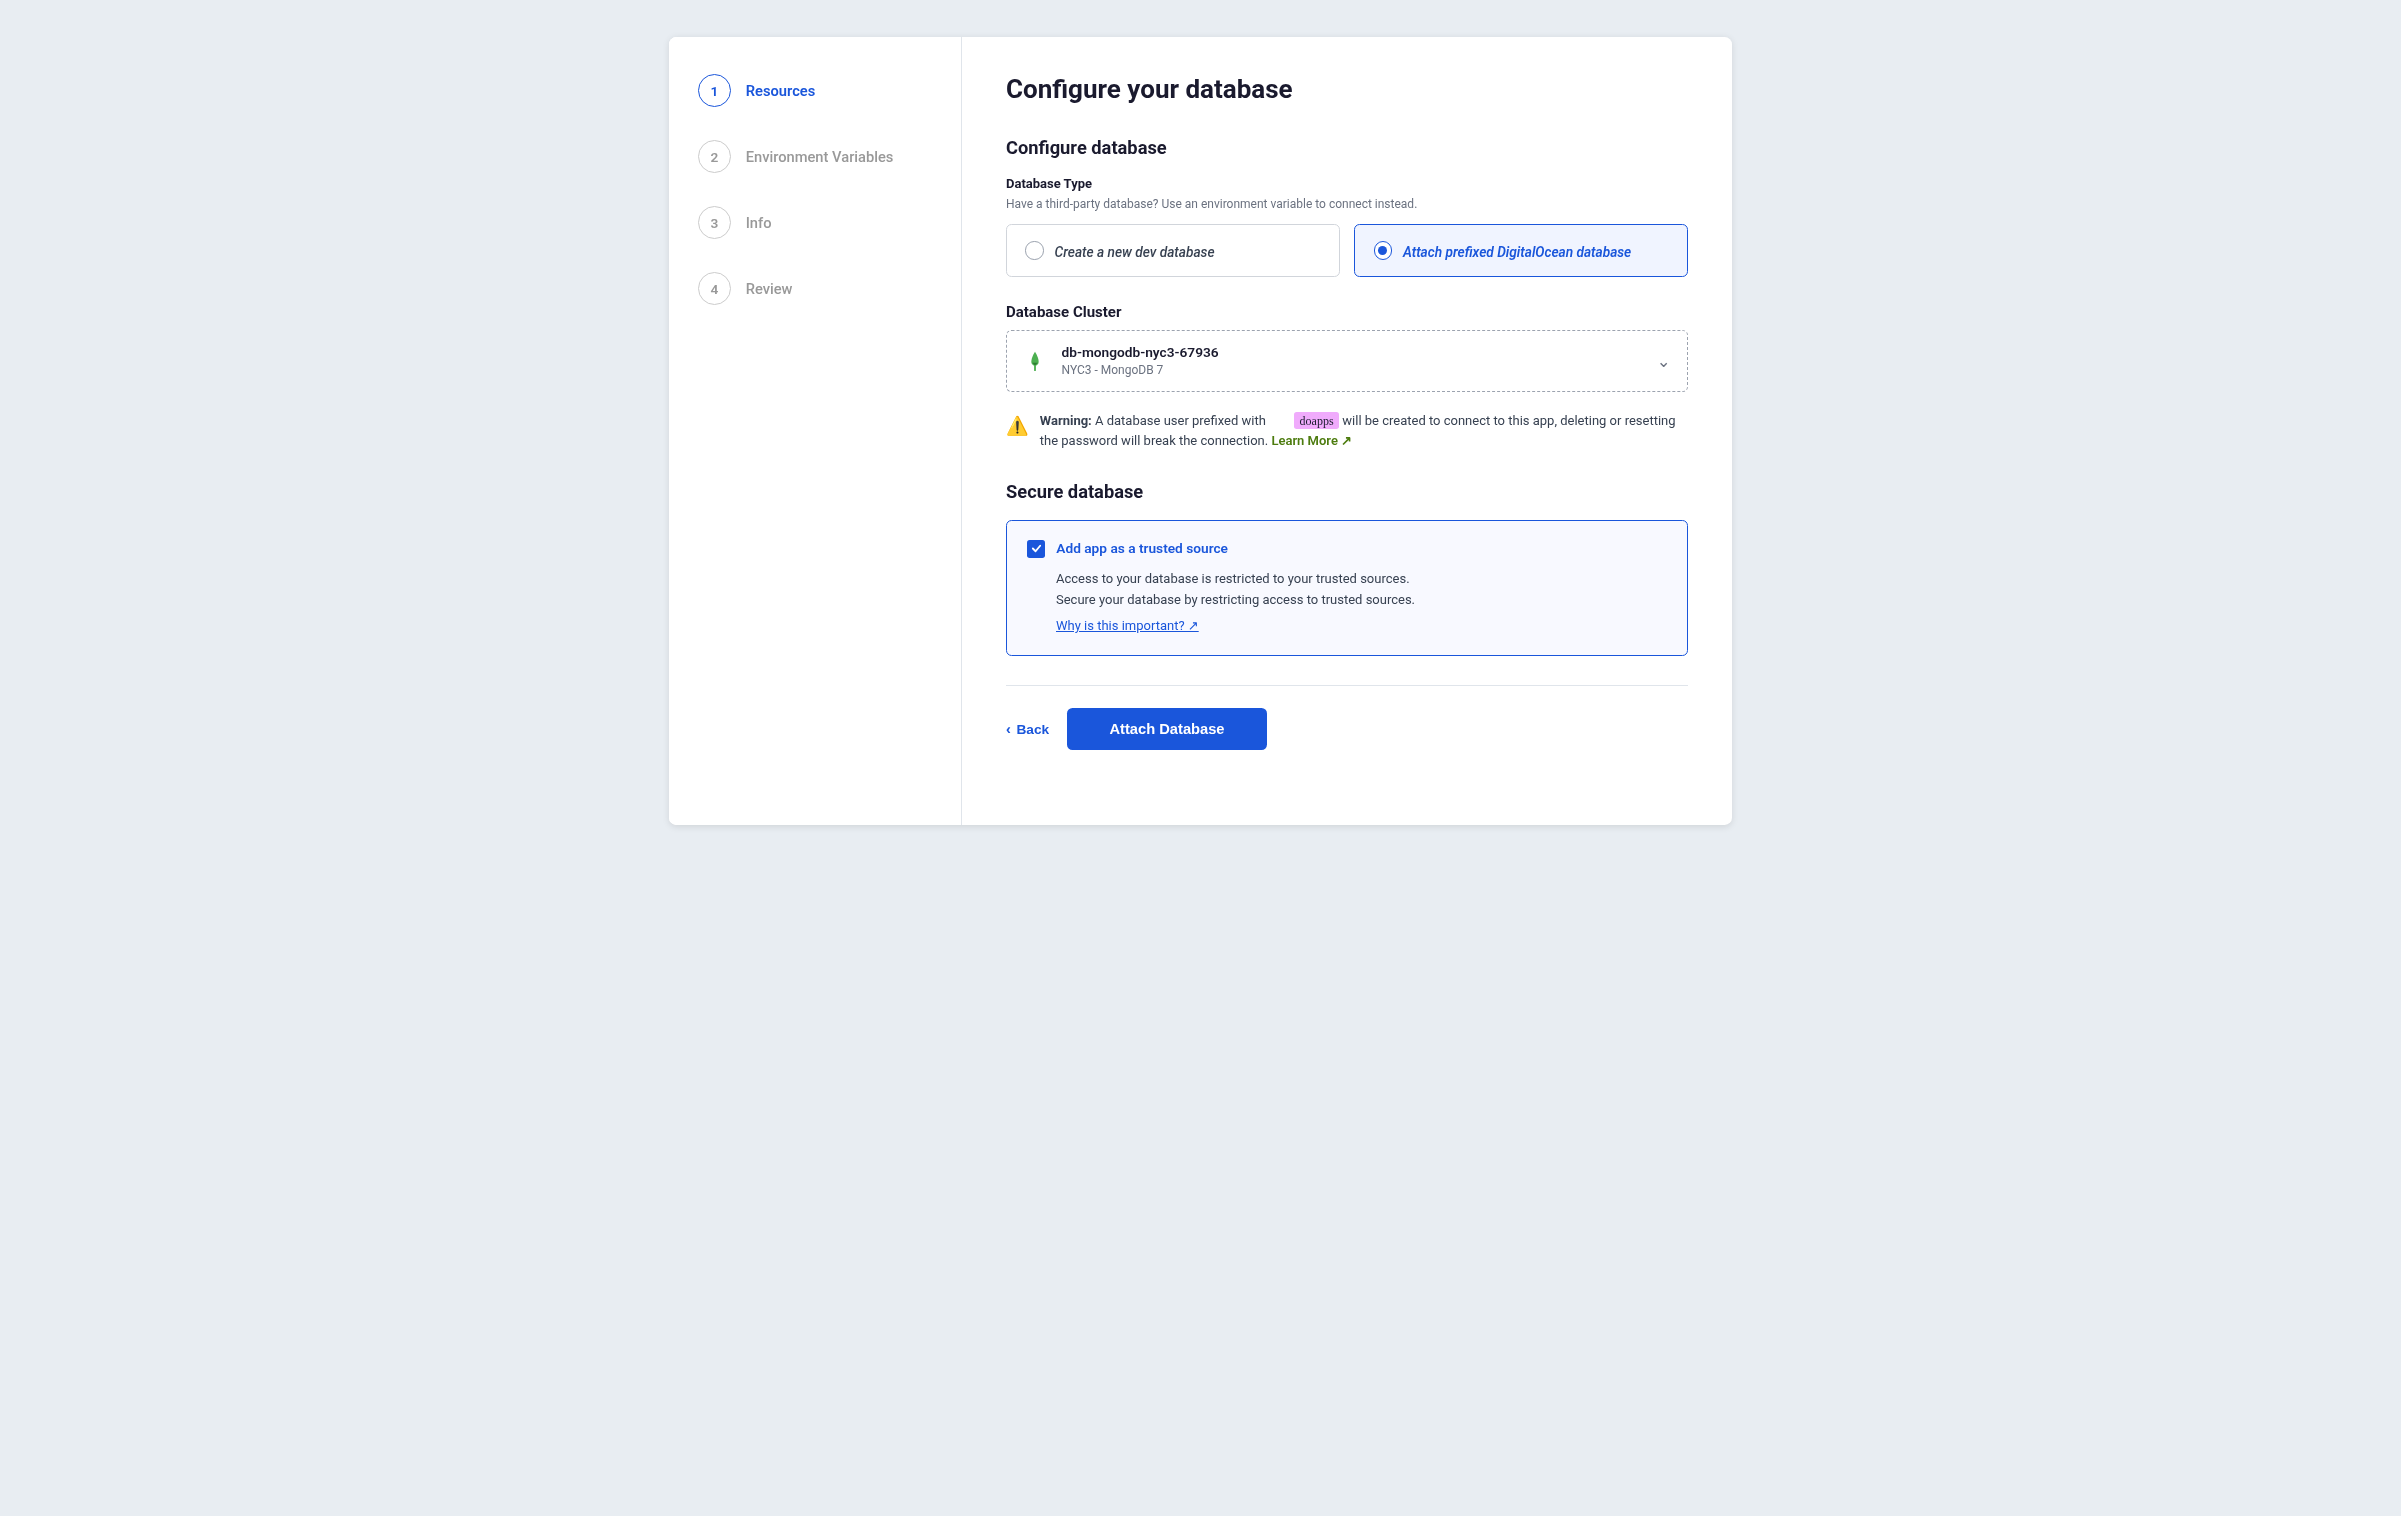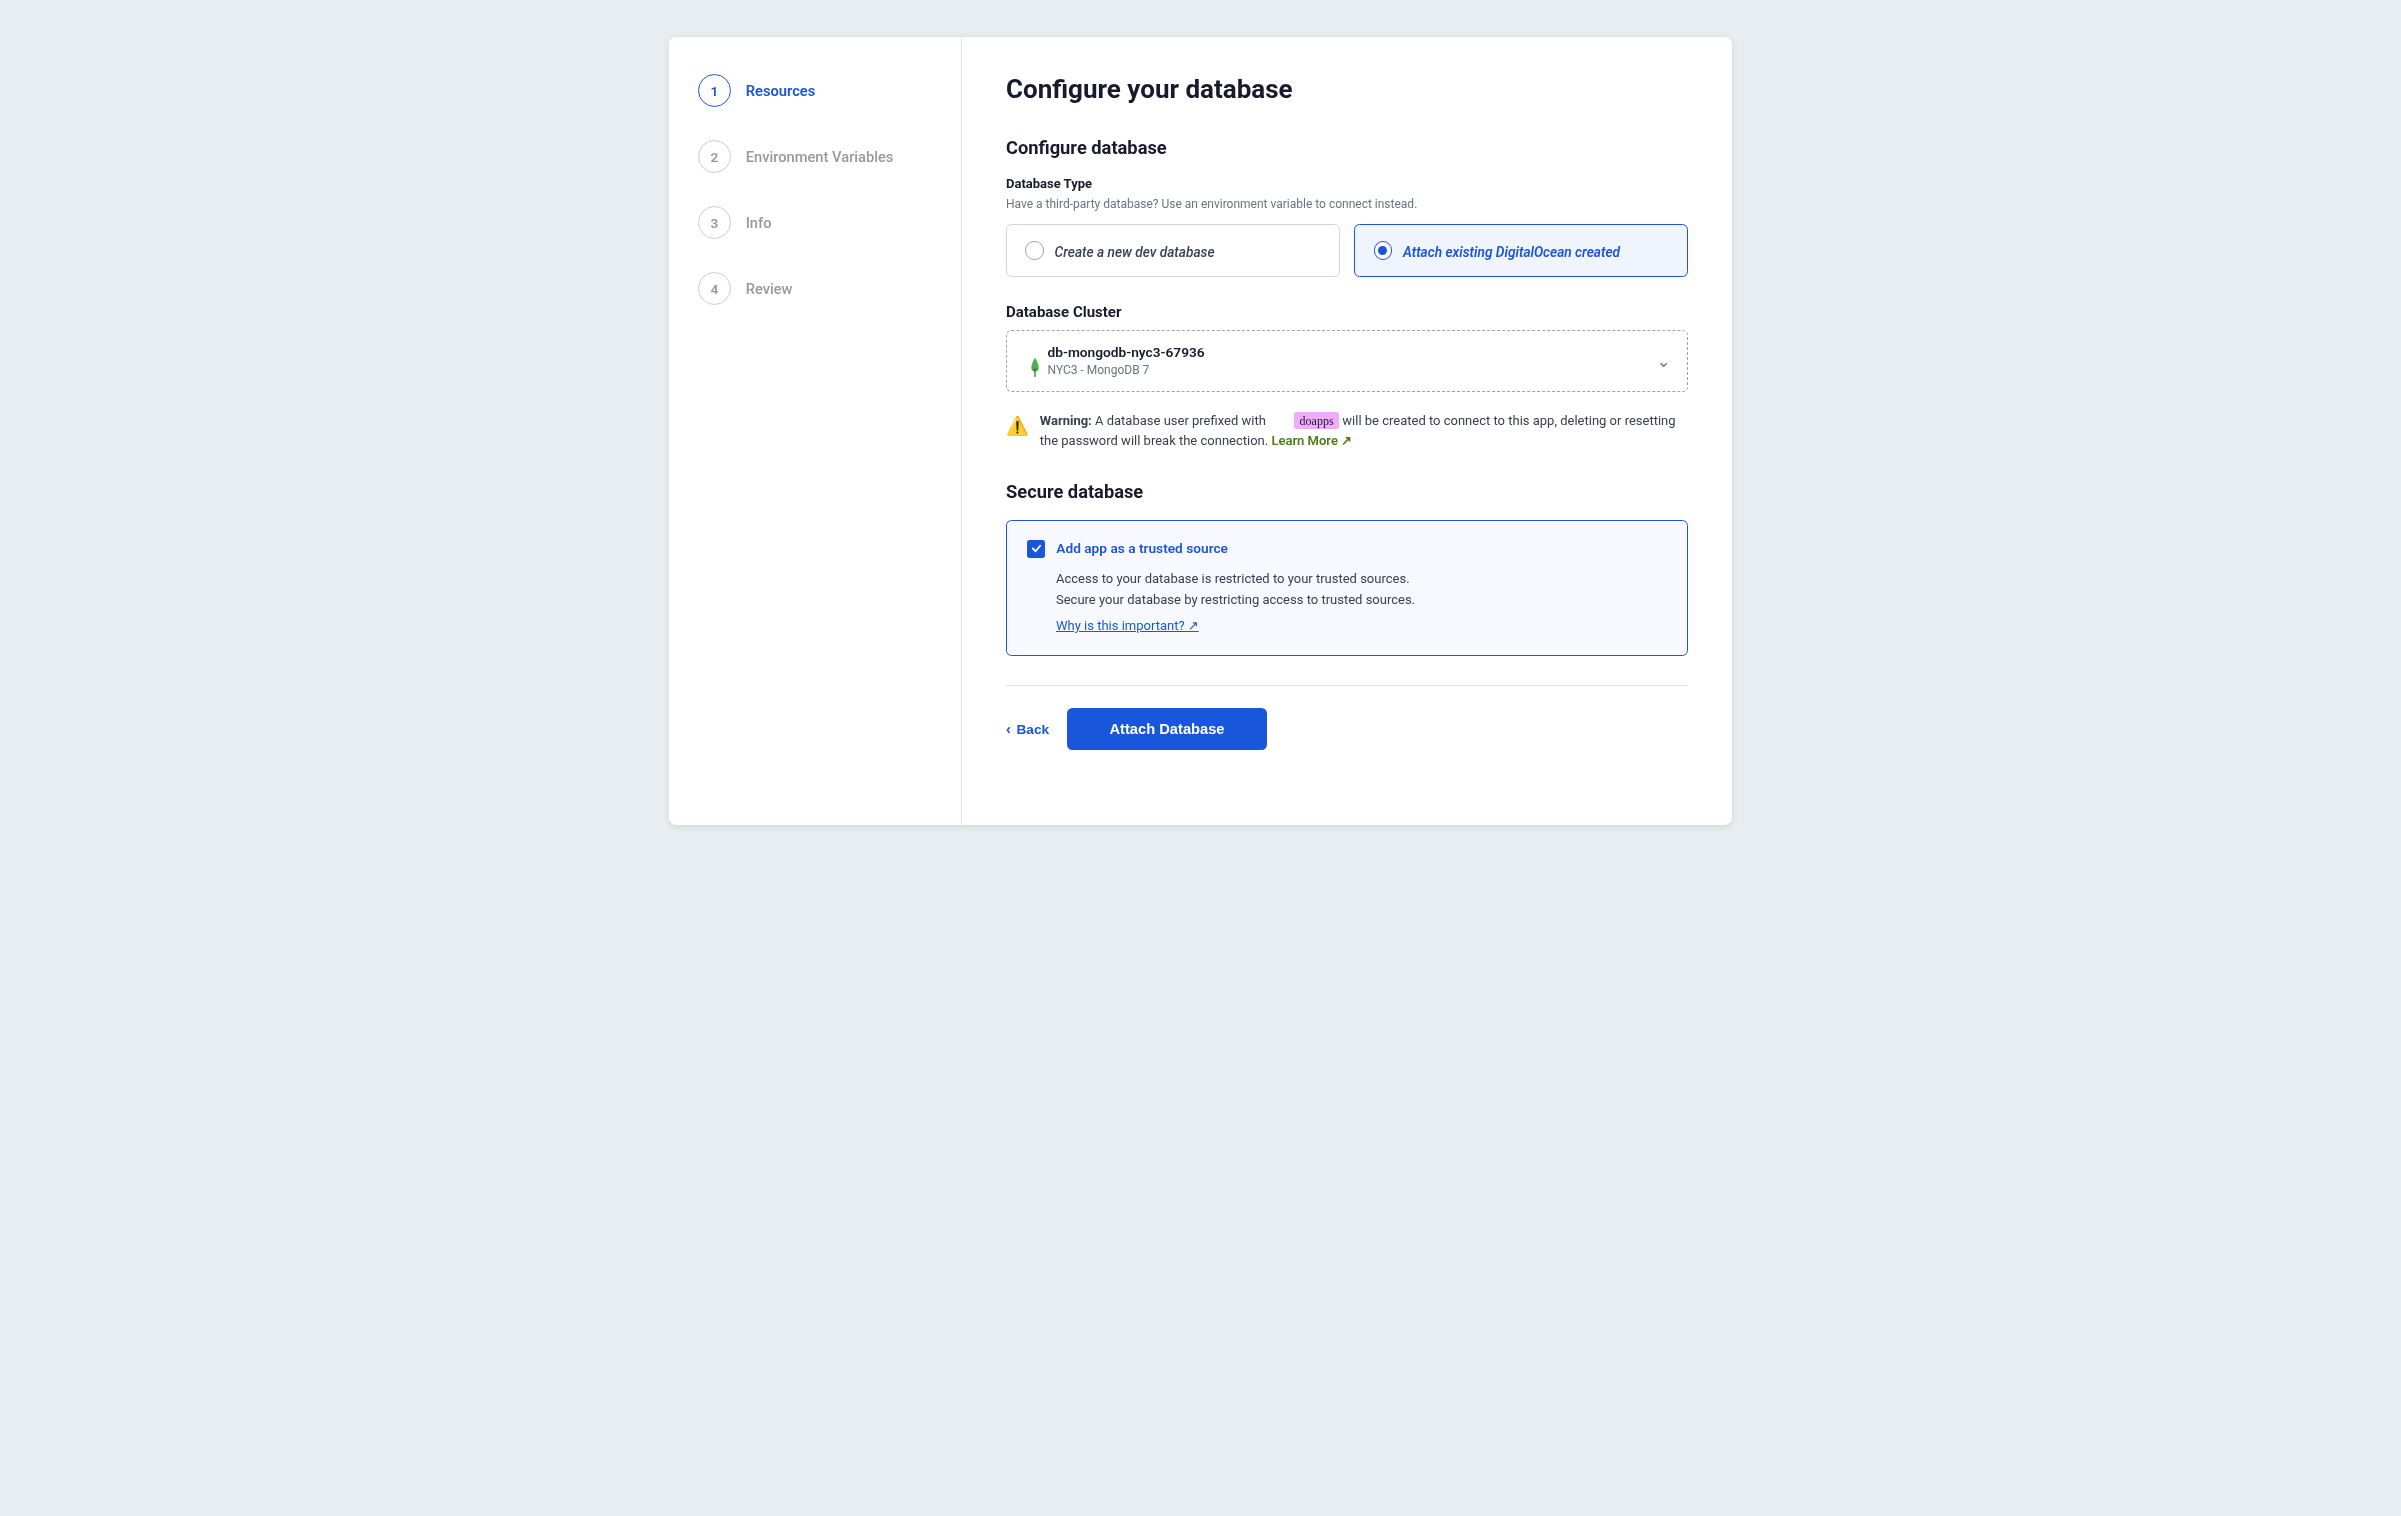--- a/index.html
+++ b/index.html
@@ -336,7 +336,7 @@
       </div>
       <div class="radio-option selected">
         <div class="radio-circle filled"></div>
-        <span>Attach existing DigitalOcean created</span>
+        <span>Attach prefixed DigitalOcean database</span>
       </div>
     </div>
 

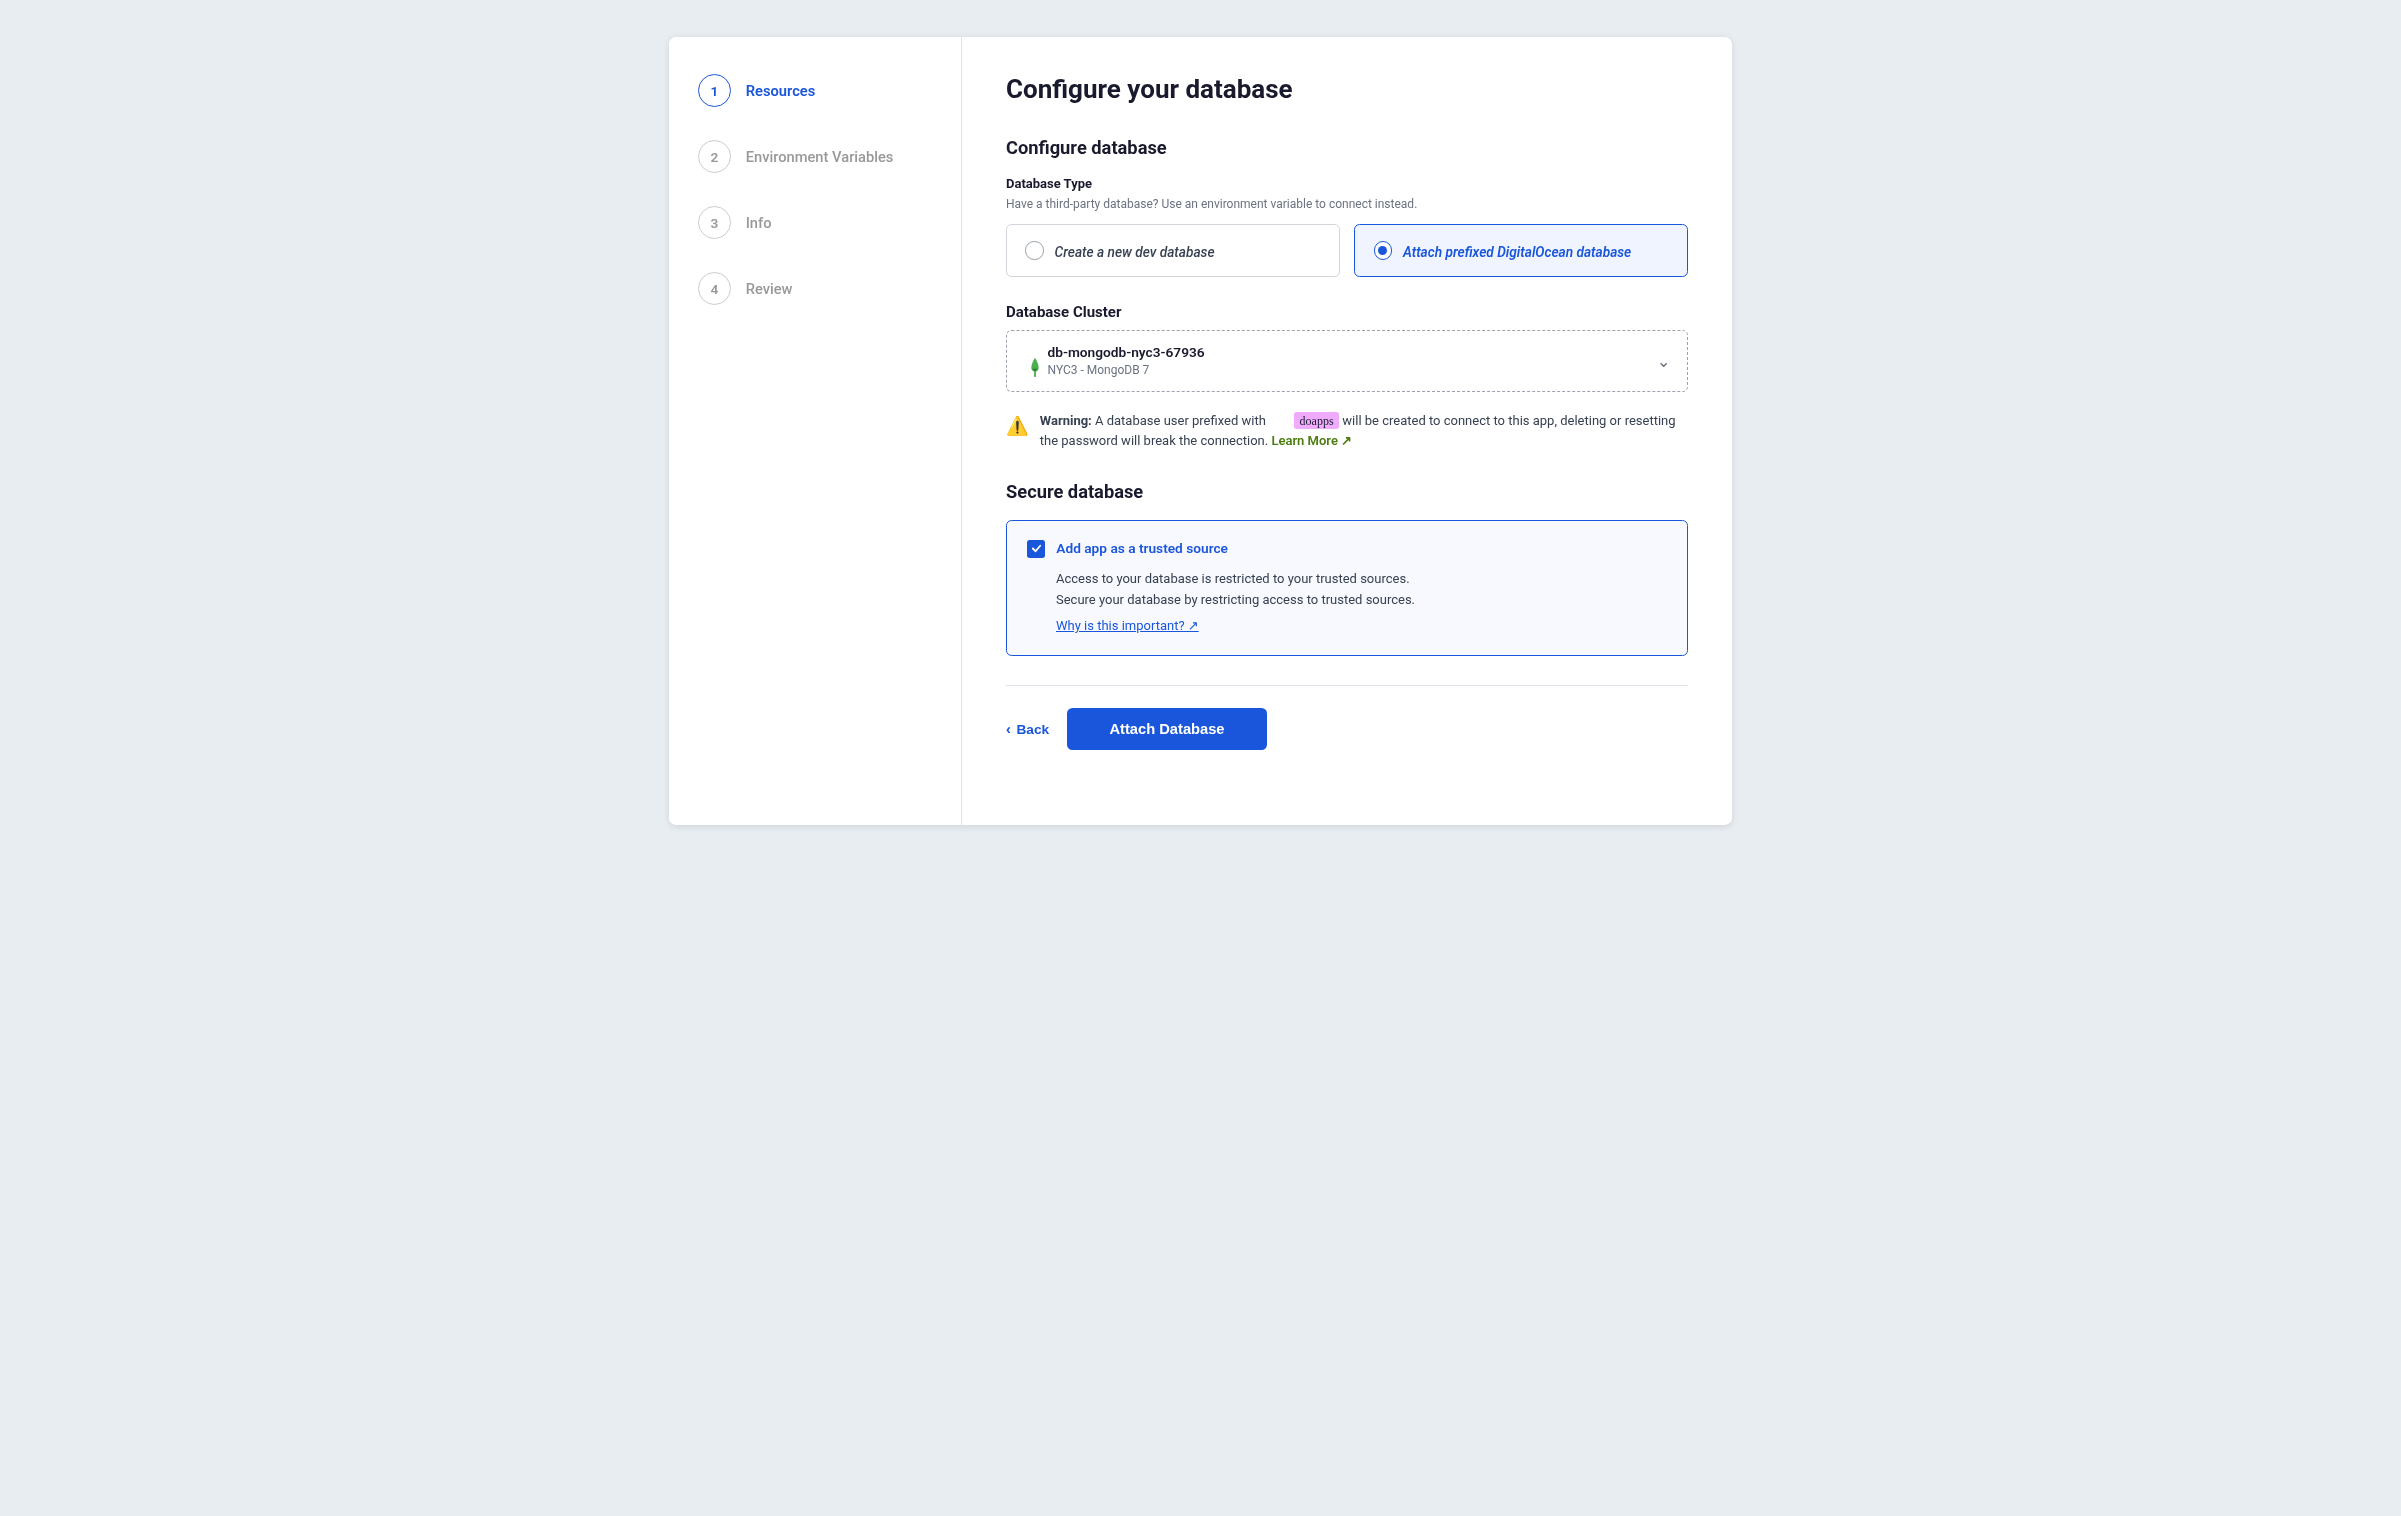--- a/index.html
+++ b/index.html
@@ -158,8 +158,8 @@
     }
     .cluster-left {
       display: flex;
-      align-items: flex-end;
-      gap: 2px;
+      align-items: center;
+      gap: 16px;
     }
     .mongo-icon {
       width: 22px;

